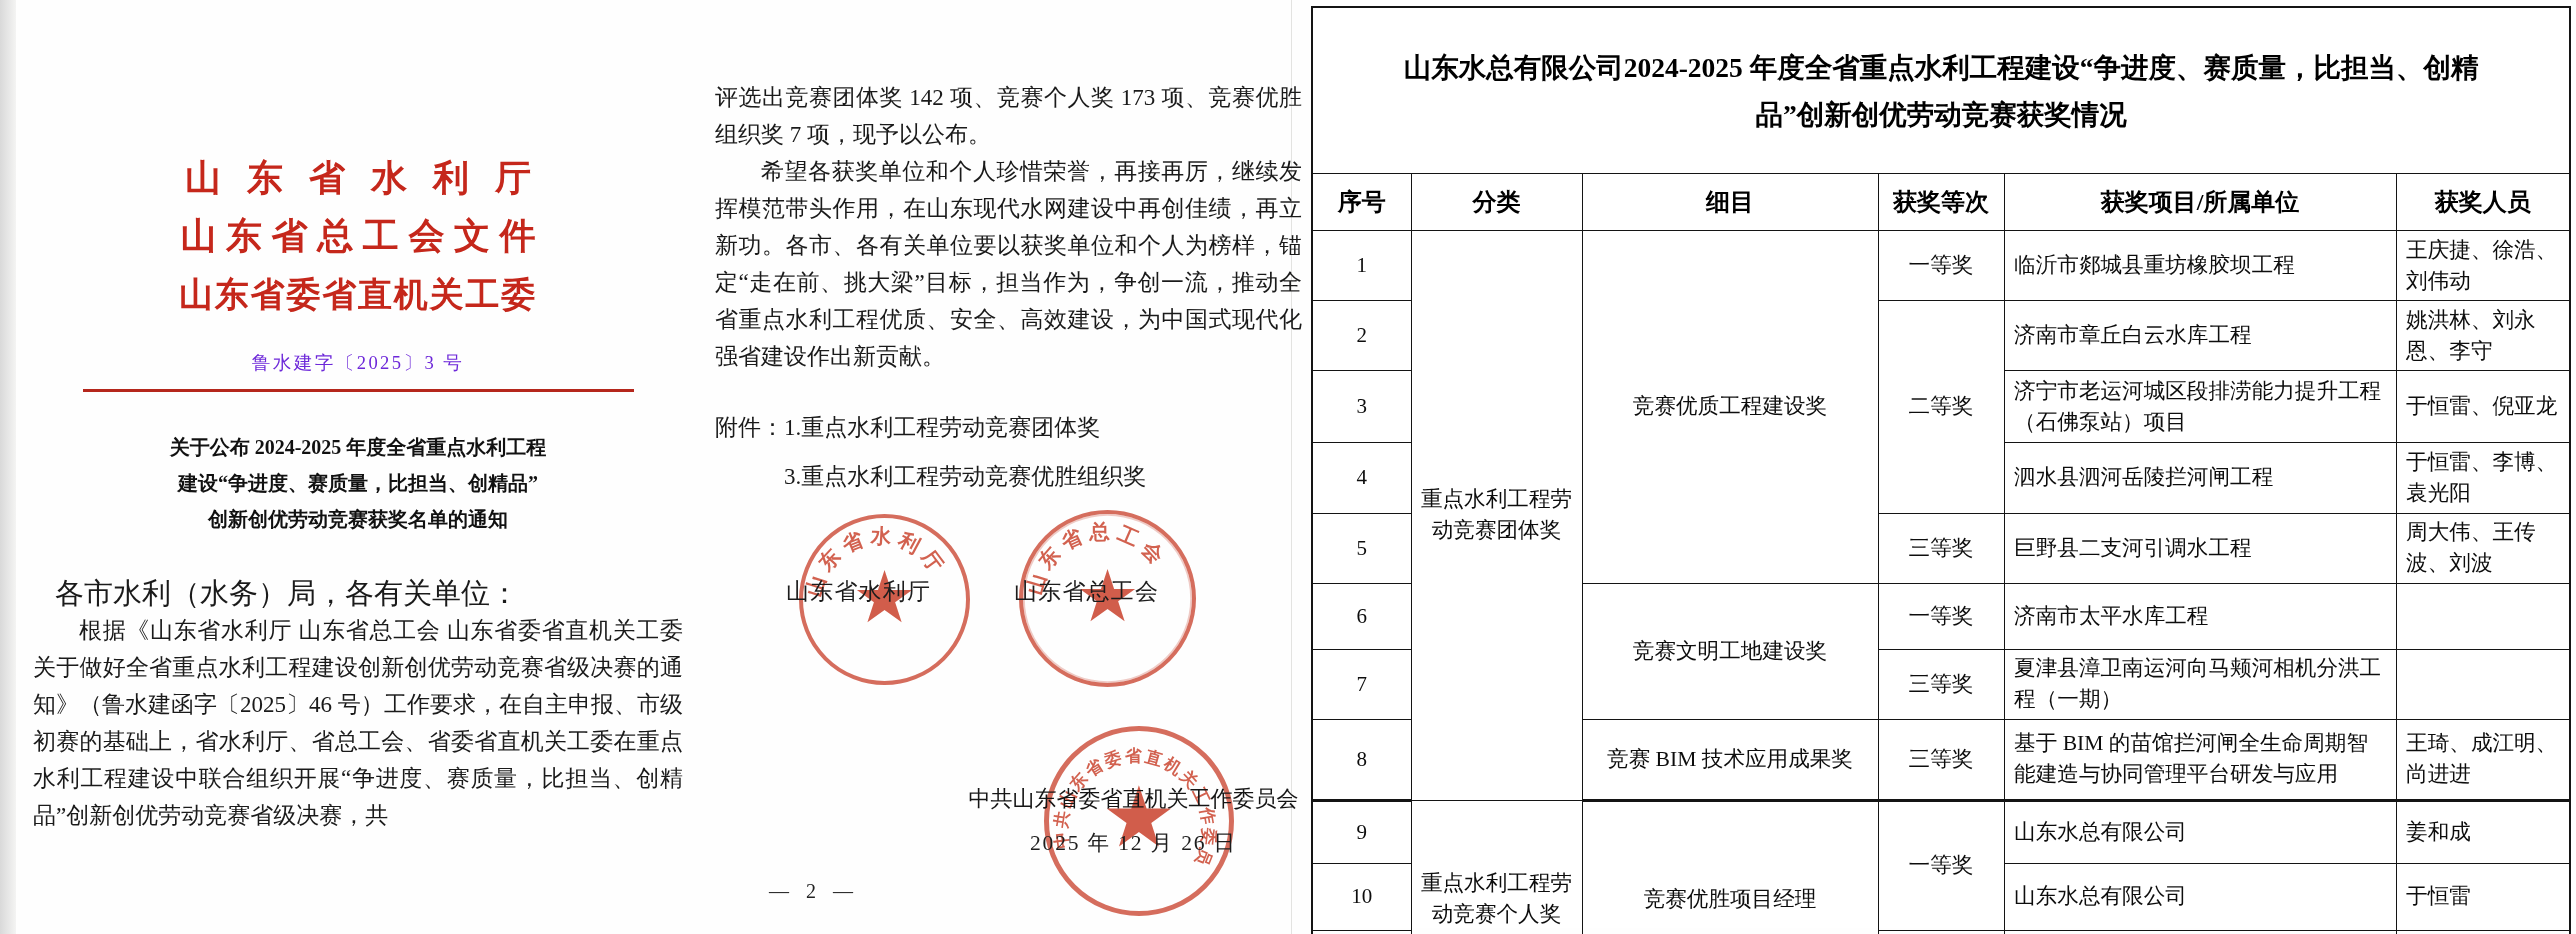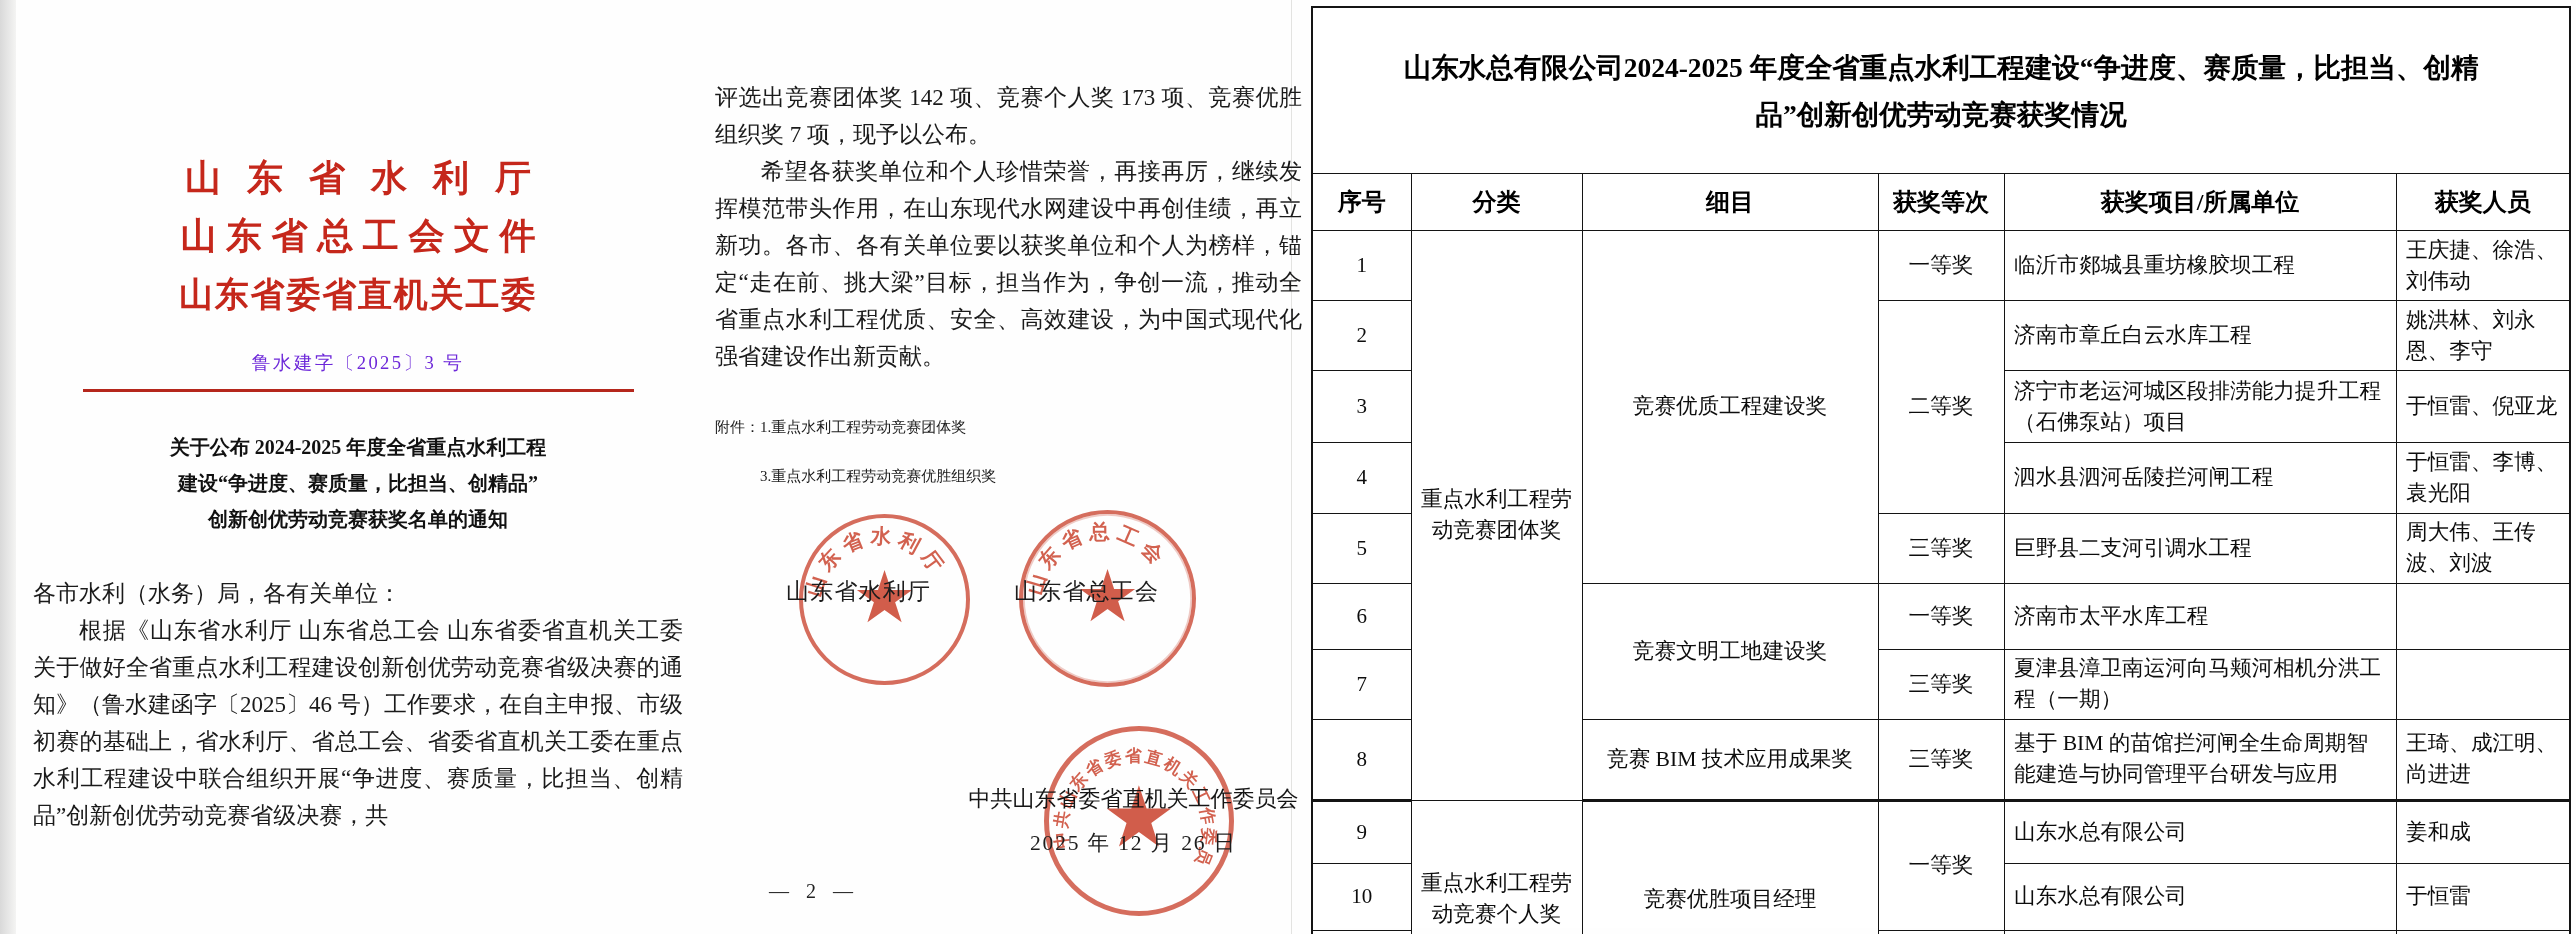--- a/index.html
+++ b/index.html
@@ -30,7 +30,7 @@
   
   .page2{position:absolute;left:715px;top:0;width:587px;height:934px;}
   .page2 .top-par{margin-top:79px;}
-  .attach{margin-top:27.5px;font-size:15px;line-height:49px;display:flex;}
+  .attach{margin-top:27.5px;font-size:23px;line-height:49px;display:flex;}
   .attach .label{white-space:nowrap;}
   .attach .items div{white-space:nowrap;}
   .seal{position:absolute;border-radius:50%;border:4.2px solid rgba(197,52,30,.72);}

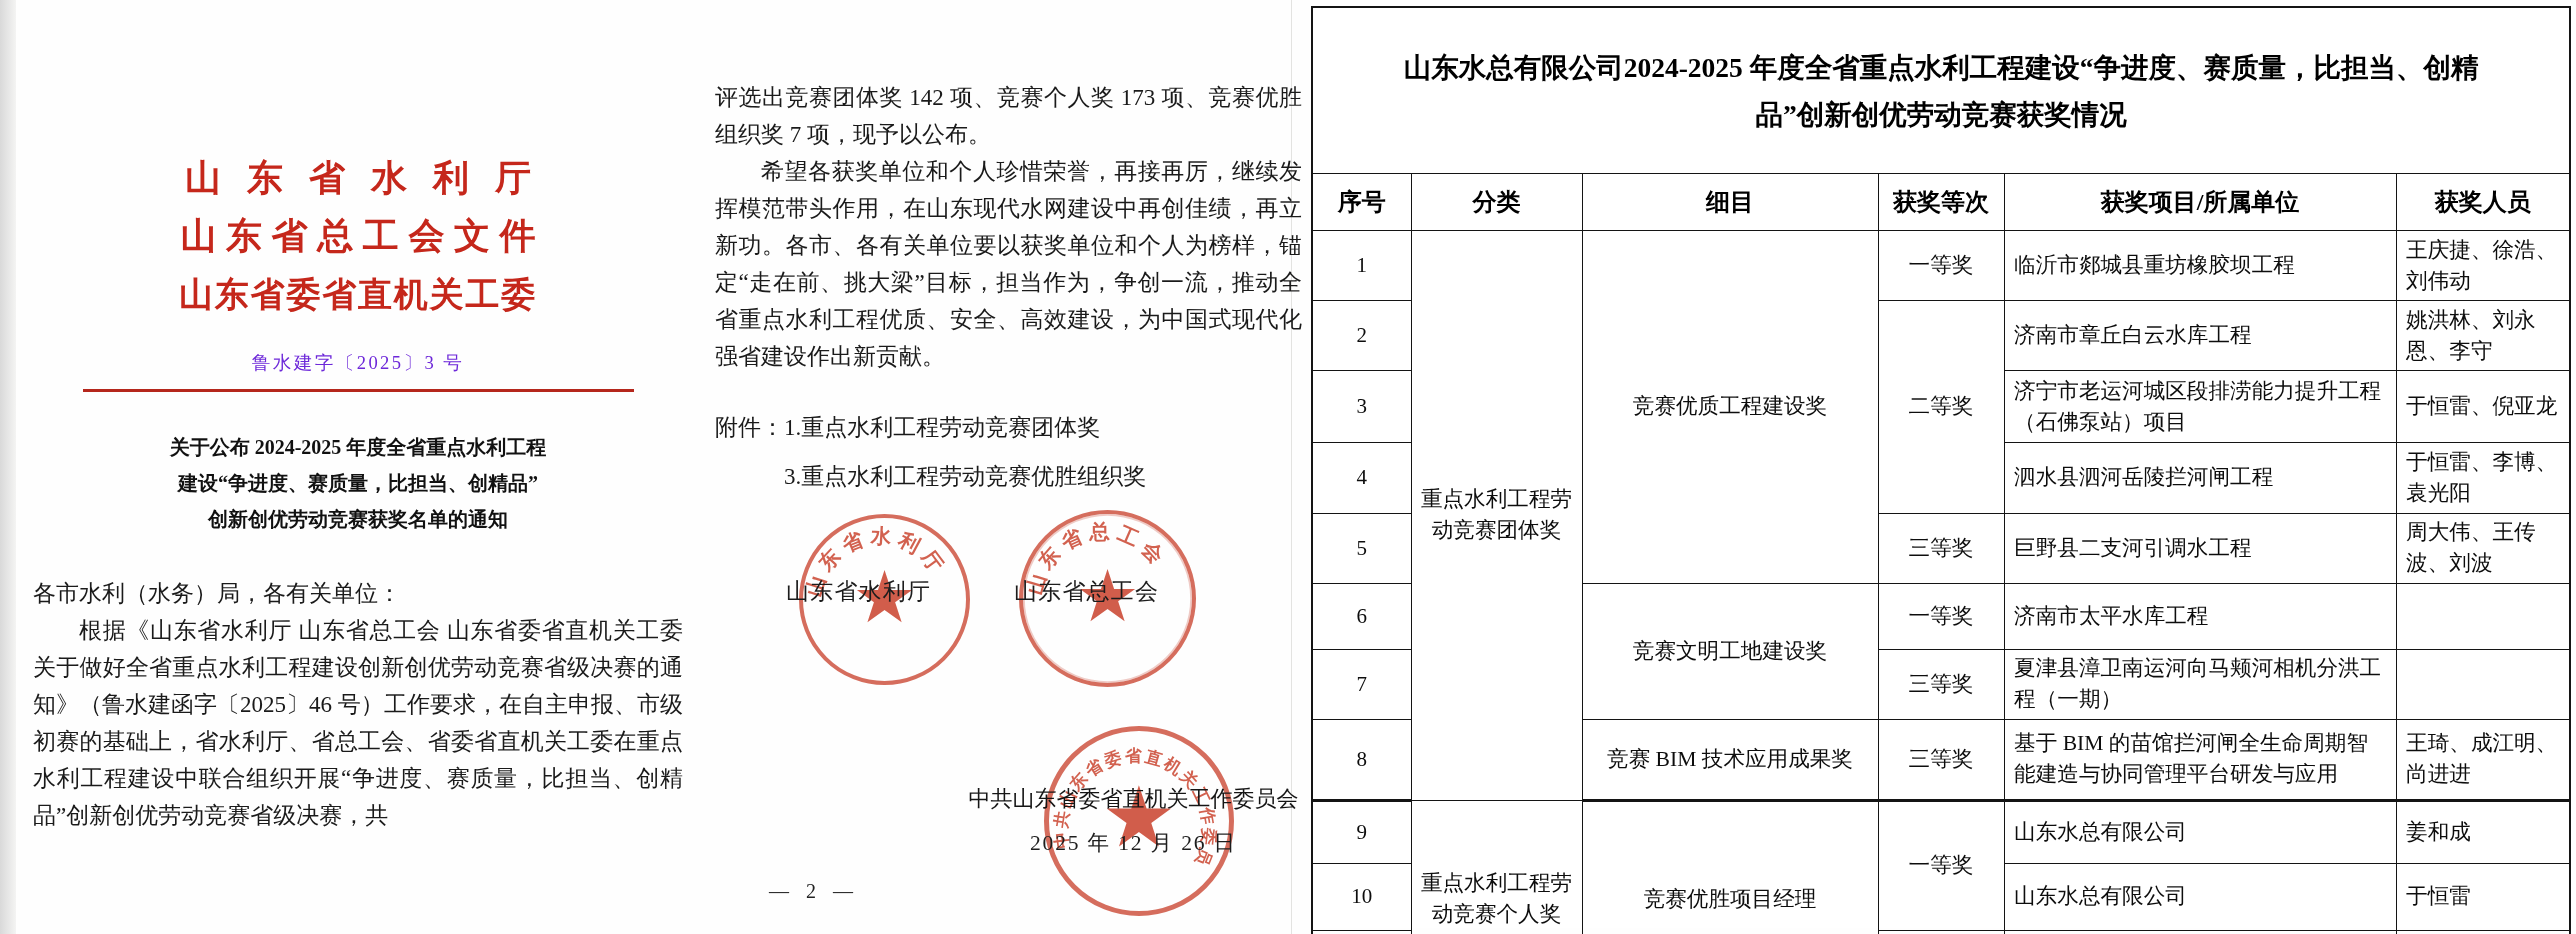--- a/index.html
+++ b/index.html
@@ -23,7 +23,7 @@
   .doc-no{margin-top:38px;text-align:center;font-size:18.6px;letter-spacing:2.4px;color:#6d28d9;}
   .red-rule{margin:13px auto 0 auto;width:551px;height:3px;background:#b5271c;}
   .doc-title{margin-top:37px;text-align:center;font-weight:bold;font-size:20px;line-height:36px;color:#111;}
-  .salutation{margin-top:38px;font-size:23px;line-height:37px;text-align:left;}
+  .salutation{margin-top:38px;font-size:29px;line-height:37px;text-align:left;margin-left:22px;}
   .body-par{font-size:23px;line-height:37px;text-align:justify;text-justify:inter-character;}
   .indent{text-indent:2em;}
 

